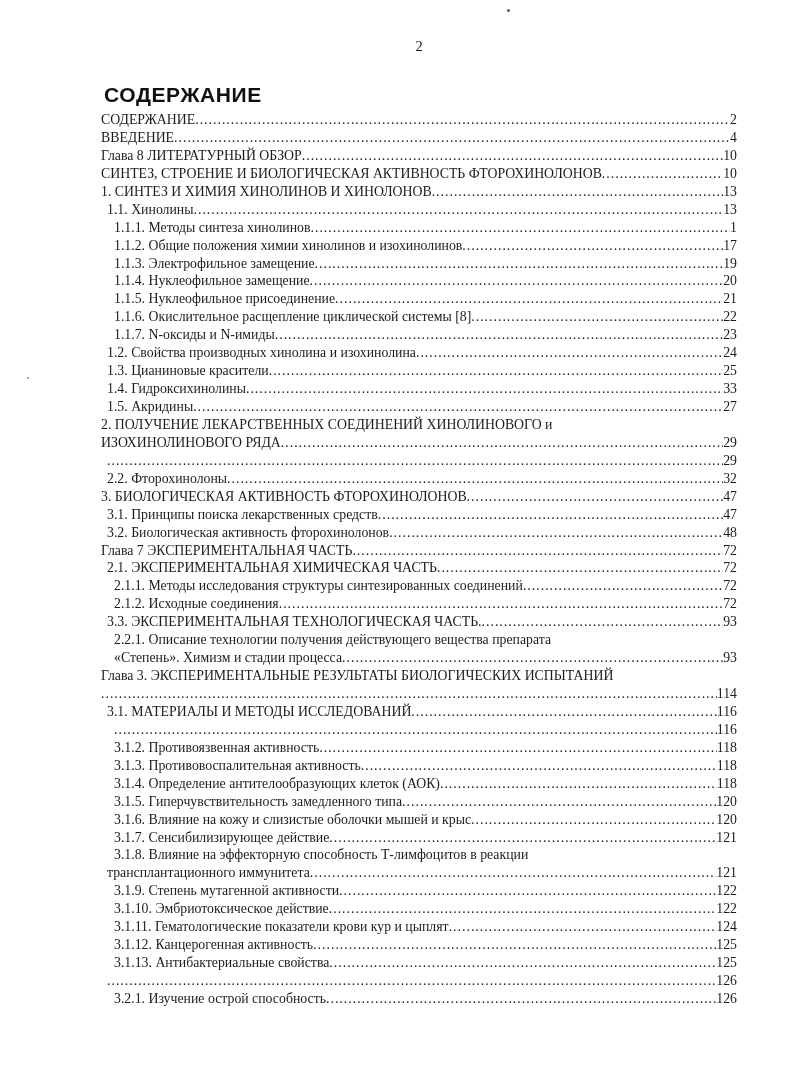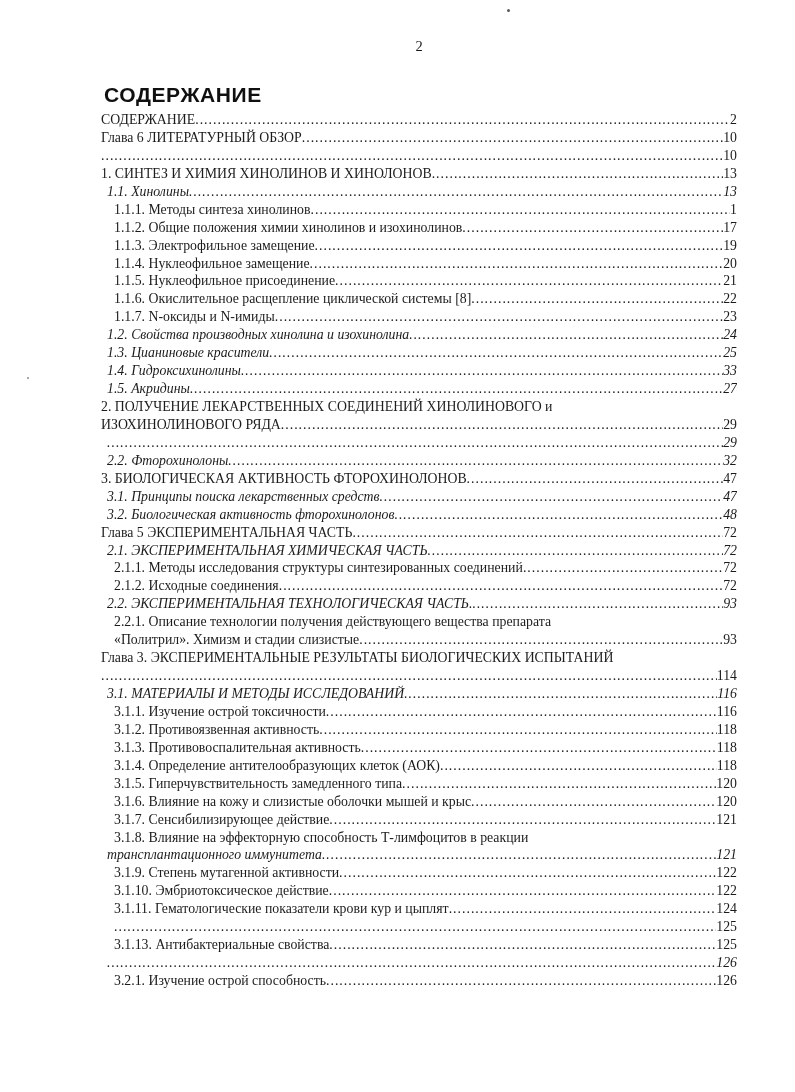--- a/index.html
+++ b/index.html
@@ -54,6 +54,11 @@
         <span class="pg">2</span>
       </div>
       <div class="row i0">
+        <span class="t">ВВЕДЕНИЕ</span>
+        <span class="lead"></span>
+        <span class="pg">4</span>
+      </div>
+      <div class="row i0">
         <span class="t">Глава 6 ЛИТЕРАТУРНЫЙ ОБЗОР</span>
         <span class="lead"></span>
         <span class="pg">10</span>

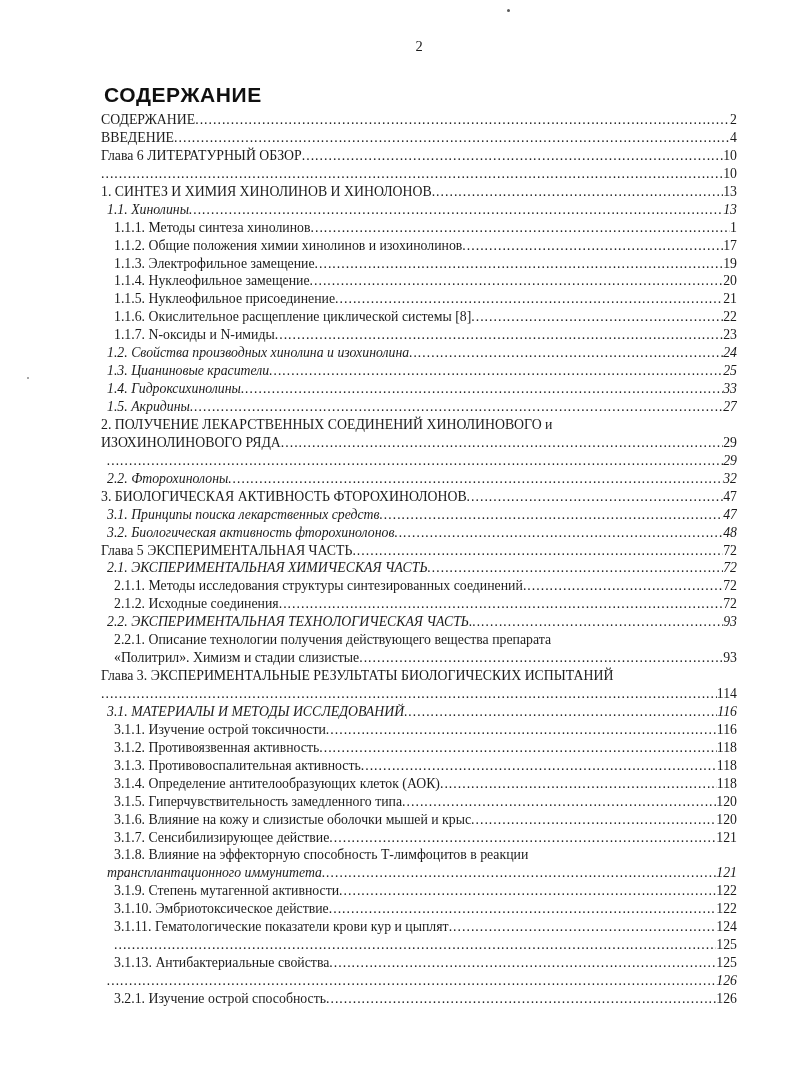--- a/index.html
+++ b/index.html
@@ -59,7 +59,7 @@
         <span class="pg">4</span>
       </div>
       <div class="row i0">
-        <span class="t">Глава 6 ЛИТЕРАТУРНЫЙ ОБЗОР</span>
+        <span class="t">Глава 8 ЛИТЕРАТУРНЫЙ ОБЗОР</span>
         <span class="lead"></span>
         <span class="pg">10</span>
       </div>

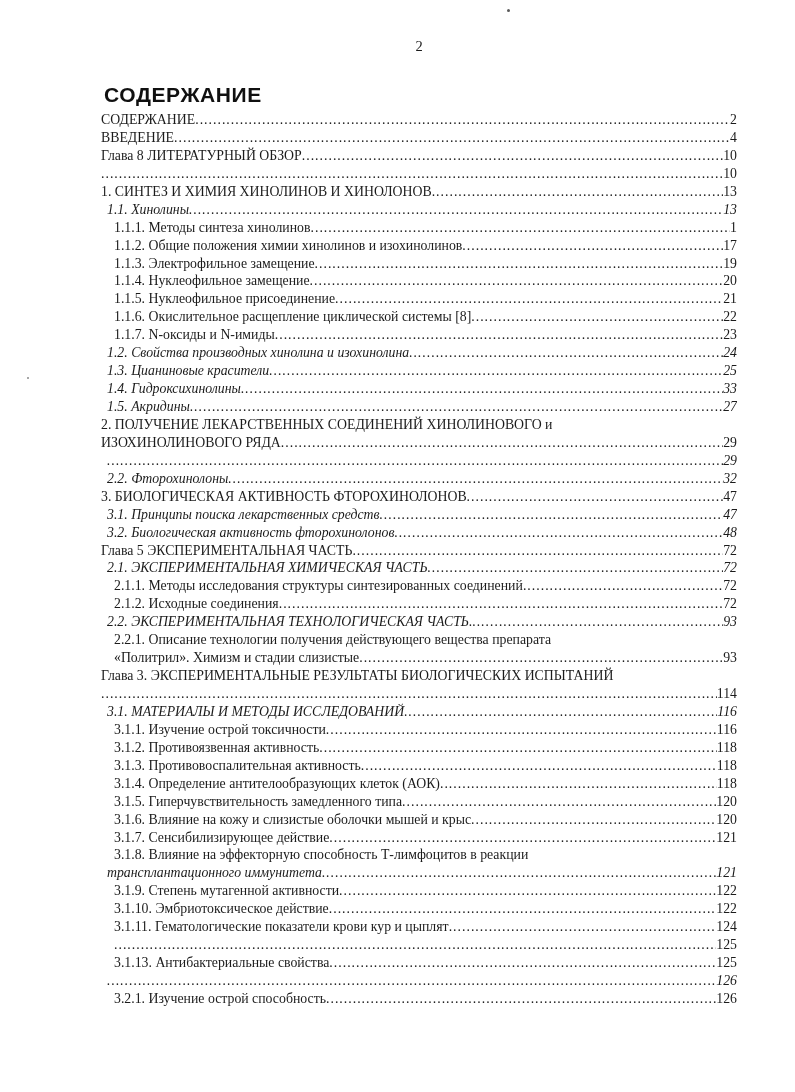--- a/index.html
+++ b/index.html
@@ -64,6 +64,7 @@
         <span class="pg">10</span>
       </div>
       <div class="row i0">
+        <span class="t">СИНТЕЗ, СТРОЕНИЕ И БИОЛОГИЧЕСКАЯ АКТИВНОСТЬ ФТОРОХИНОЛОНОВ</span>
         <span class="lead"></span>
         <span class="pg">10</span>
       </div>

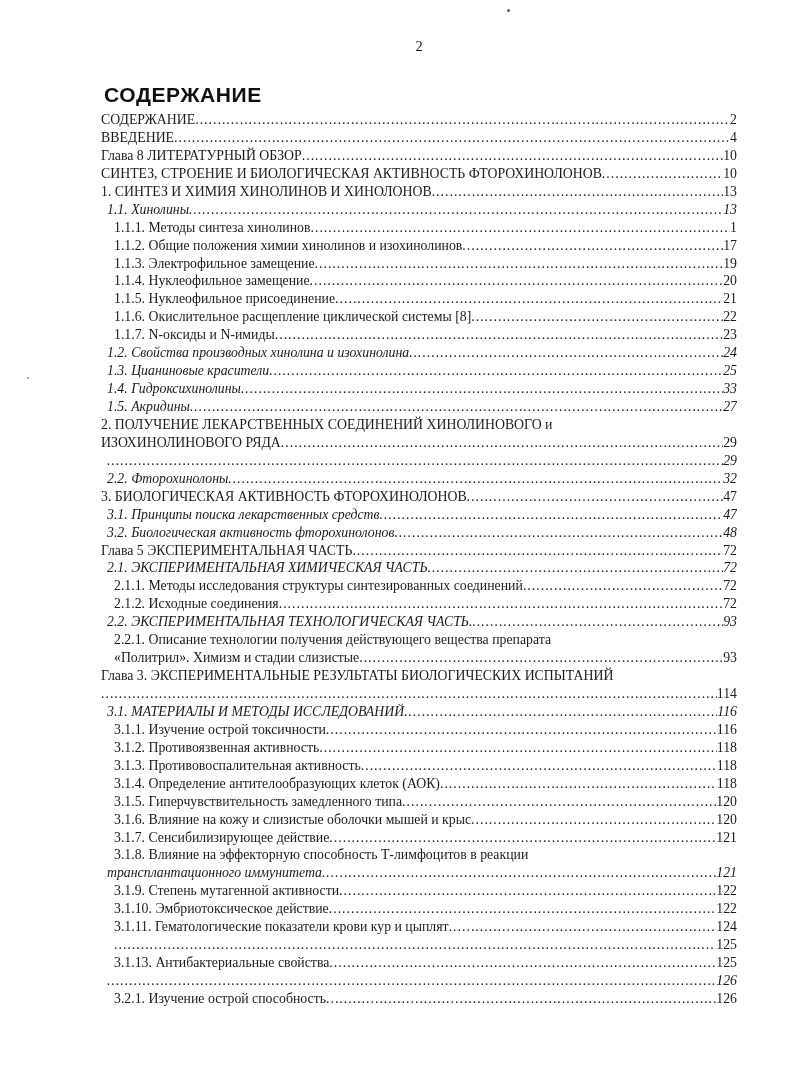--- a/index.html
+++ b/index.html
@@ -35,7 +35,7 @@
   }
   .row .pg{flex:0 0 auto;white-space:nowrap;}
   .i0{padding-left:0;}
-  .i1{padding-left:6px;font-style:italic;}
+  .i1{padding-left:6px;}
   .i2{padding-left:13px;align-items:center;}
   .artifact{position:absolute;border-radius:50%;background:#5a5a5a;}
   .a1{left:507px;top:9px;width:3px;height:3px;}

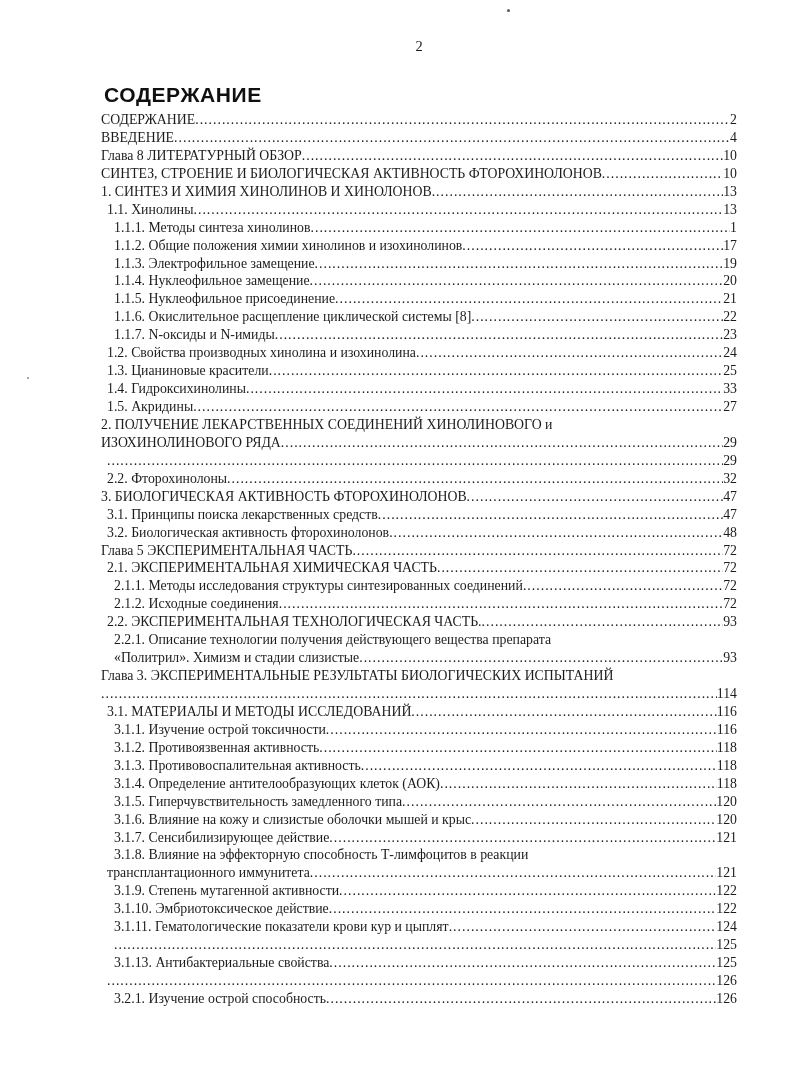--- a/index.html
+++ b/index.html
@@ -166,7 +166,7 @@
         <span class="pg">48</span>
       </div>
       <div class="row i0">
-        <span class="t">Глава 5 ЭКСПЕРИМЕНТАЛЬНАЯ ЧАСТЬ</span>
+        <span class="t">Глава 7 ЭКСПЕРИМЕНТАЛЬНАЯ ЧАСТЬ</span>
         <span class="lead"></span>
         <span class="pg">72</span>
       </div>

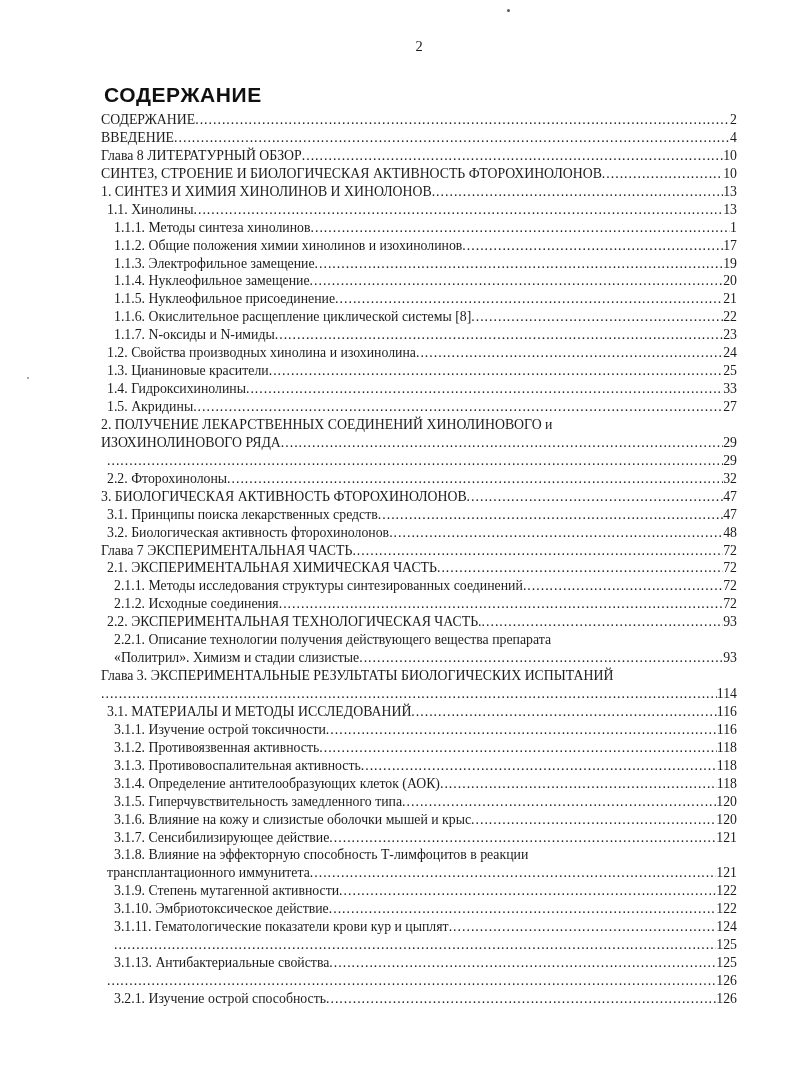--- a/index.html
+++ b/index.html
@@ -186,7 +186,7 @@
         <span class="pg">72</span>
       </div>
       <div class="row i1">
-        <span class="t">2.2. ЭКСПЕРИМЕНТАЛЬНАЯ ТЕХНОЛОГИЧЕСКАЯ ЧАСТЬ.</span>
+        <span class="t">3.3. ЭКСПЕРИМЕНТАЛЬНАЯ ТЕХНОЛОГИЧЕСКАЯ ЧАСТЬ.</span>
         <span class="lead"></span>
         <span class="pg">93</span>
       </div>

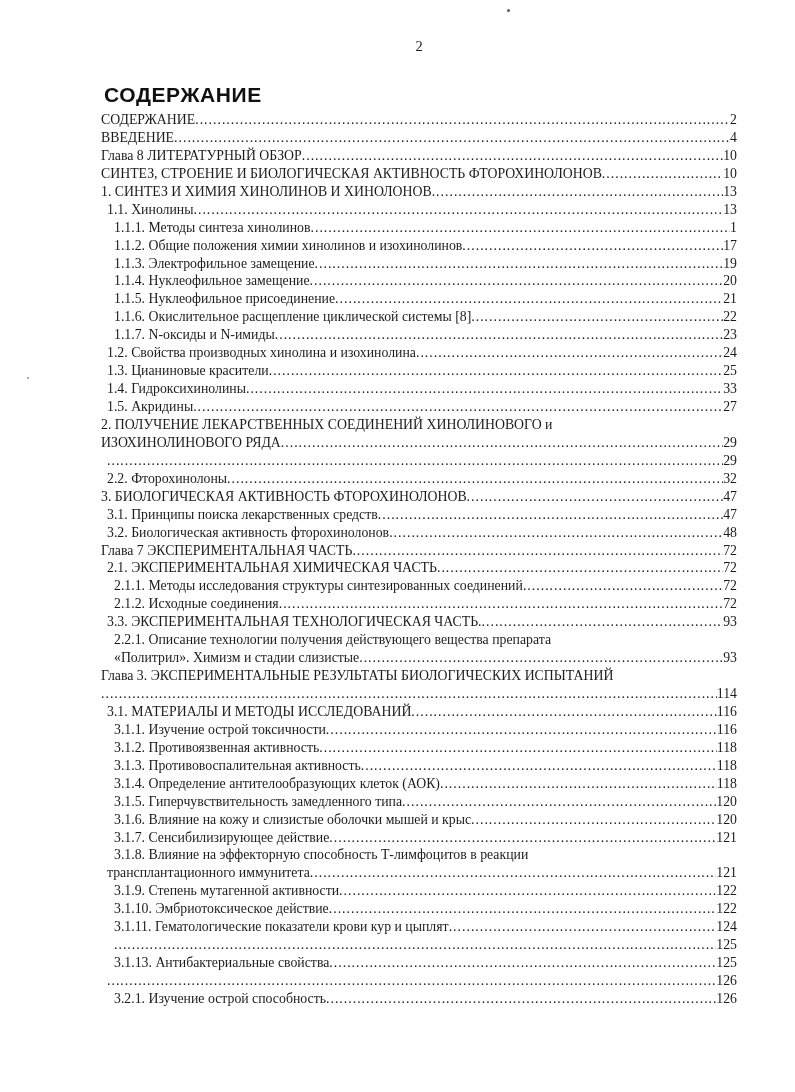--- a/index.html
+++ b/index.html
@@ -194,7 +194,7 @@
         <span class="t">2.2.1. Описание технологии получения действующего вещества препарата</span>
       </div>
       <div class="row i2">
-        <span class="t">«Политрил». Химизм и стадии слизистые</span>
+        <span class="t">«Степень». Химизм и стадии процесса</span>
         <span class="lead"></span>
         <span class="pg">93</span>
       </div>

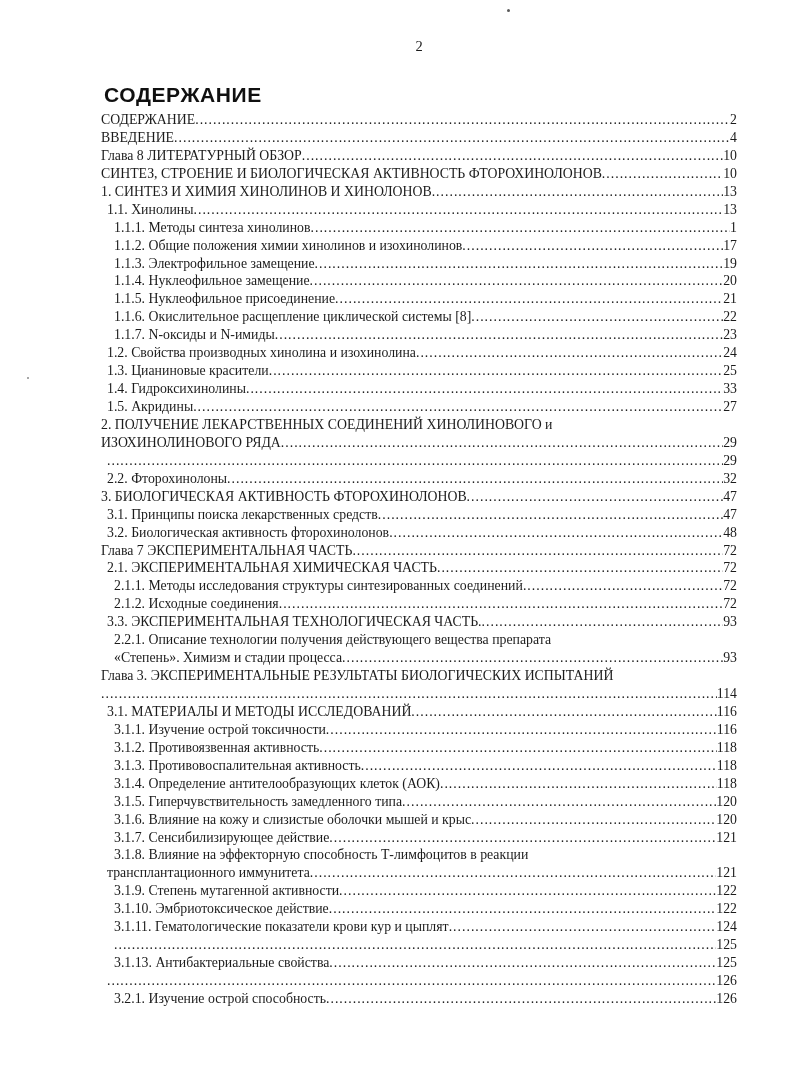--- a/index.html
+++ b/index.html
@@ -212,7 +212,6 @@
         <span class="pg">116</span>
       </div>
       <div class="row i2">
-        <span class="t">3.1.1. Изучение острой токсичности</span>
         <span class="lead"></span>
         <span class="pg">116</span>
       </div>

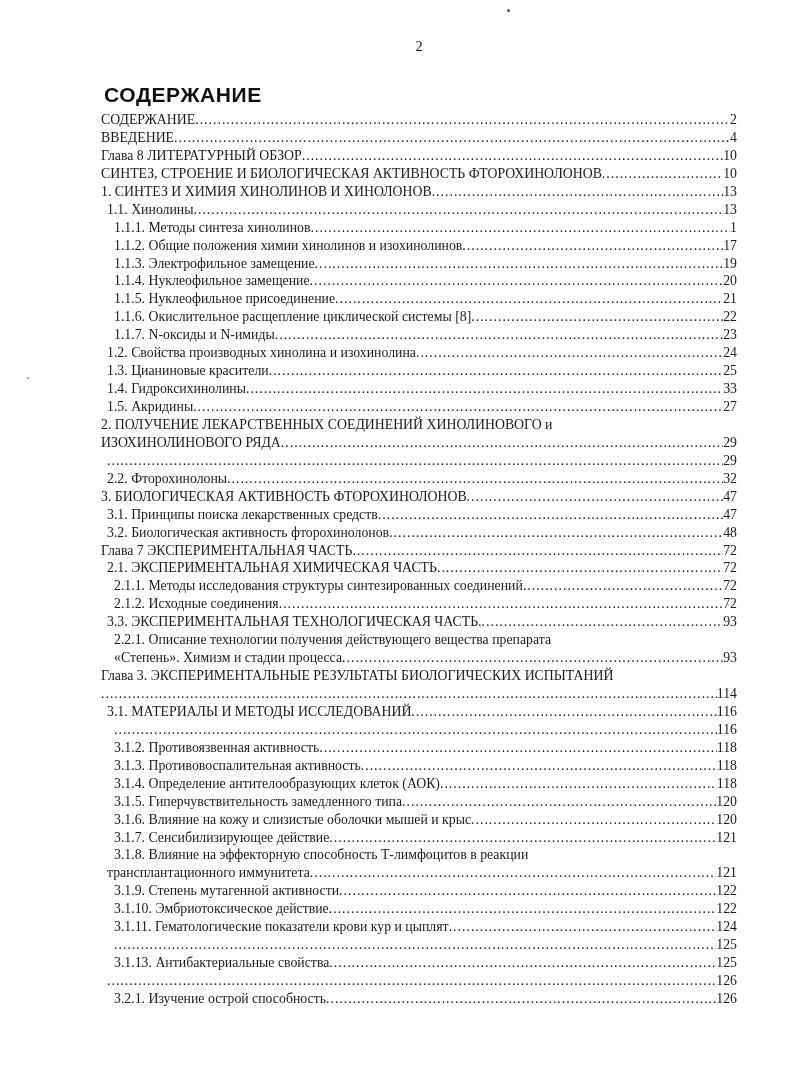--- a/index.html
+++ b/index.html
@@ -269,6 +269,7 @@
         <span class="pg">124</span>
       </div>
       <div class="row i2">
+        <span class="t">3.1.12. Канцерогенная  активность</span>
         <span class="lead"></span>
         <span class="pg">125</span>
       </div>

